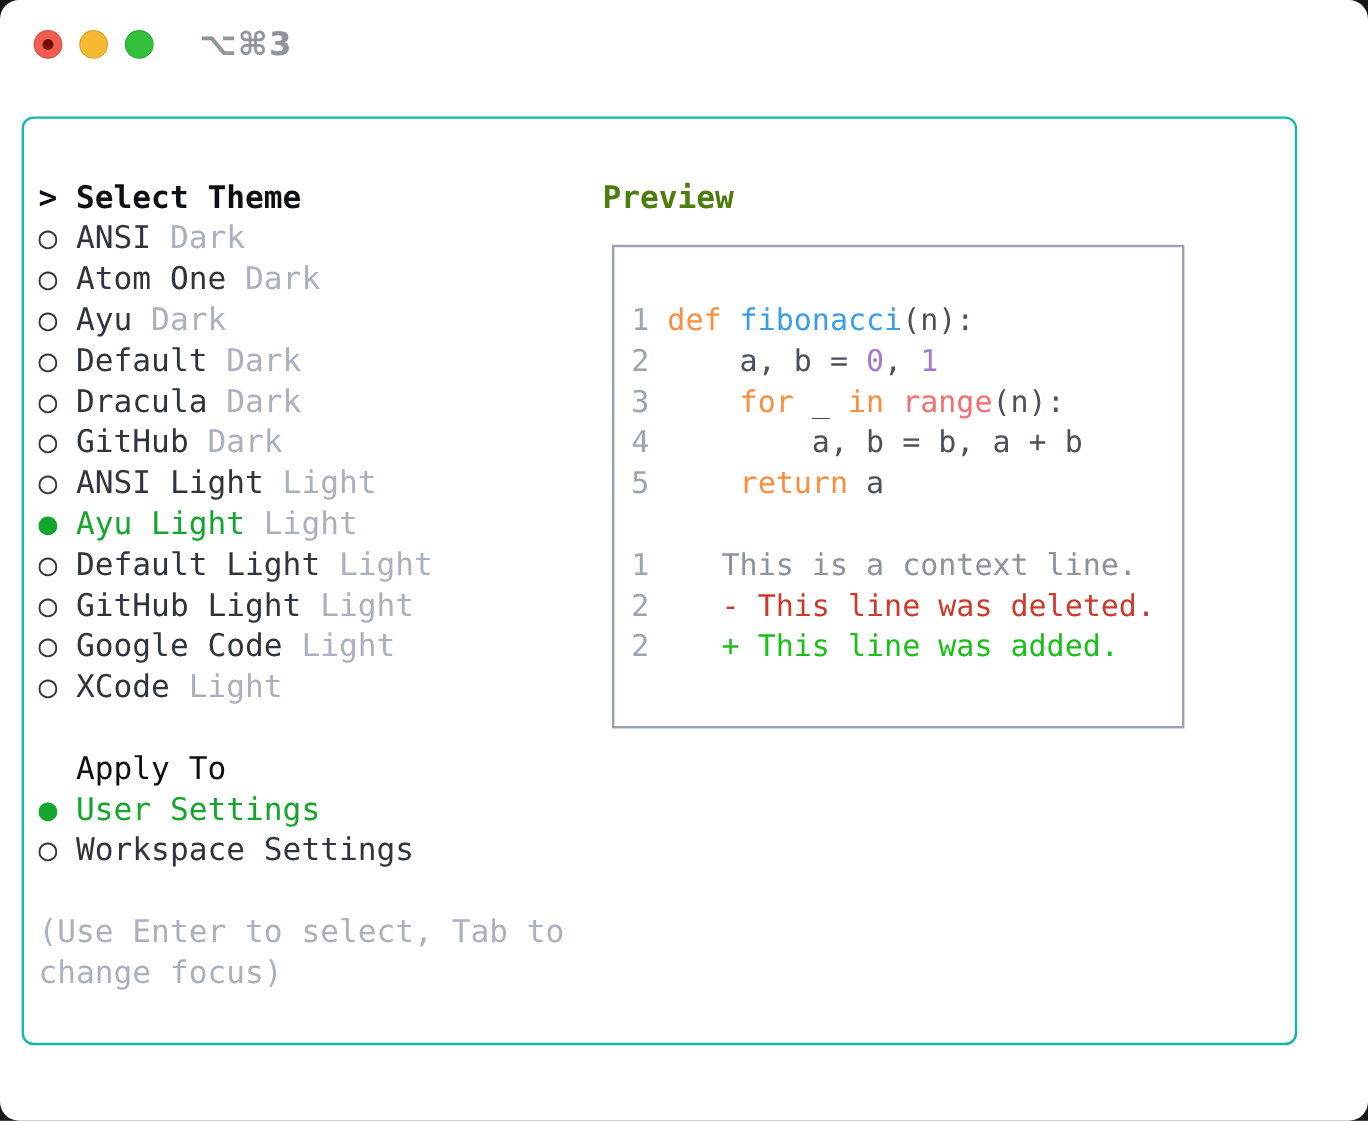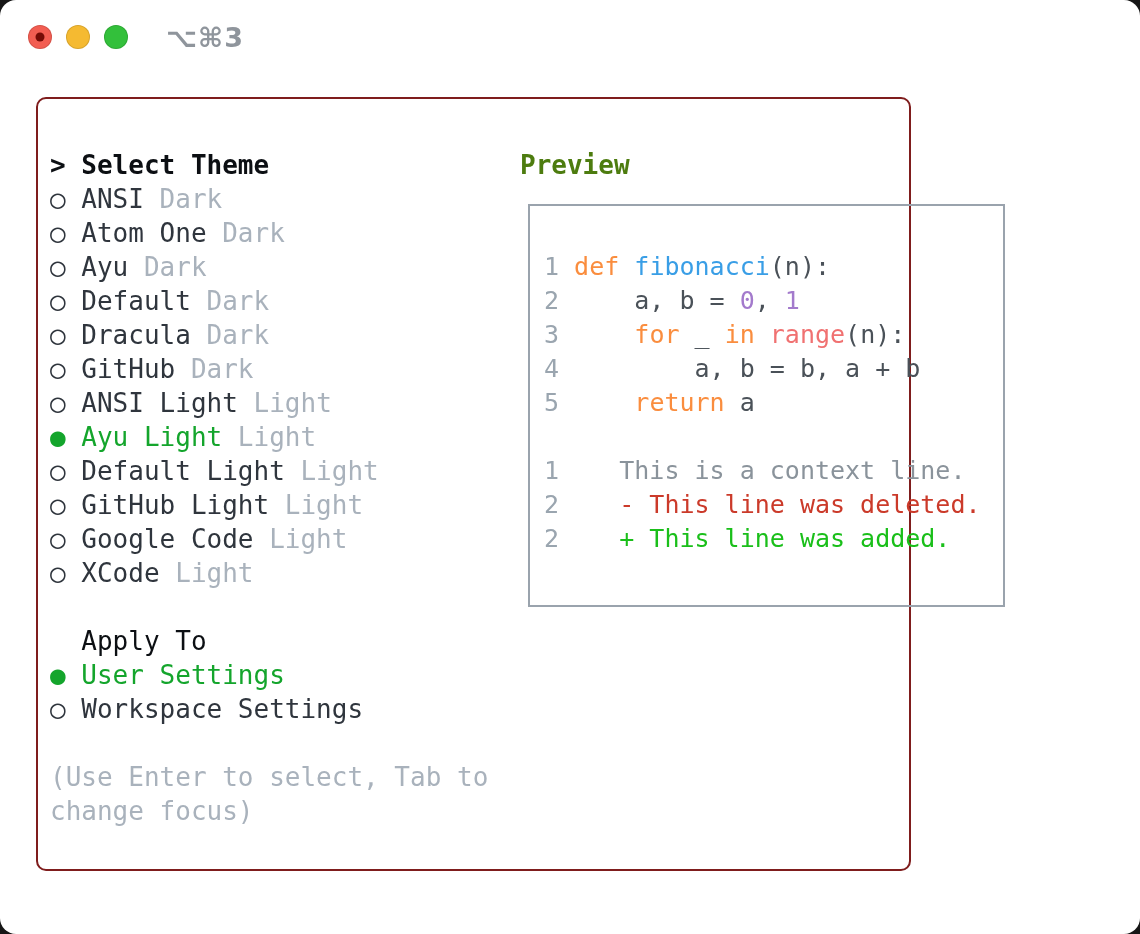--- a/index.html
+++ b/index.html
@@ -38,9 +38,9 @@
   }
   
   .panel{
-    position:absolute;left:36px;top:97px;
-    width:875px;height:774px;
-    border:2px solid #7f1d1d;border-radius:10px;
+    position:absolute;left:18px;top:97px;
+    width:1063px;height:774px;
+    border:2px solid #14b8a6;border-radius:10px;
     box-sizing:border-box;
     background:#ffffff;
   }

